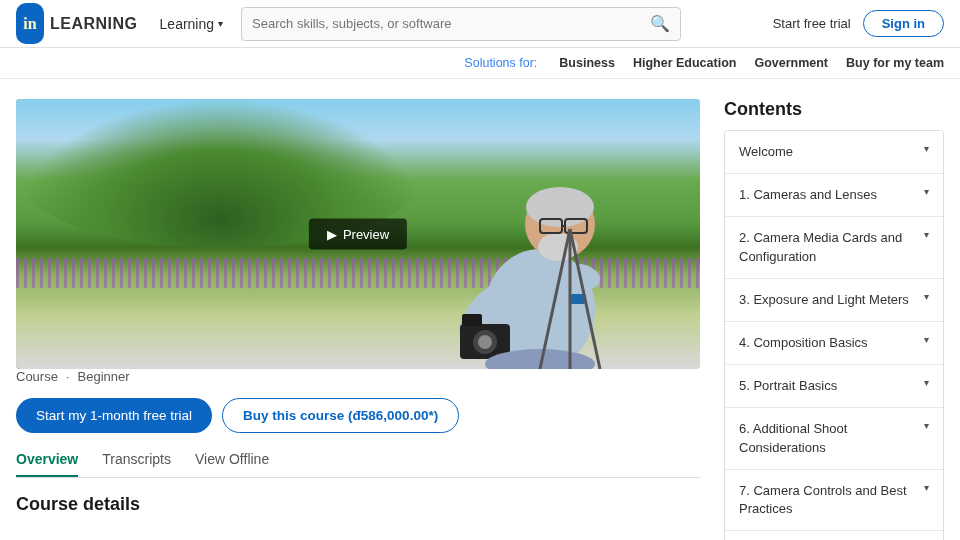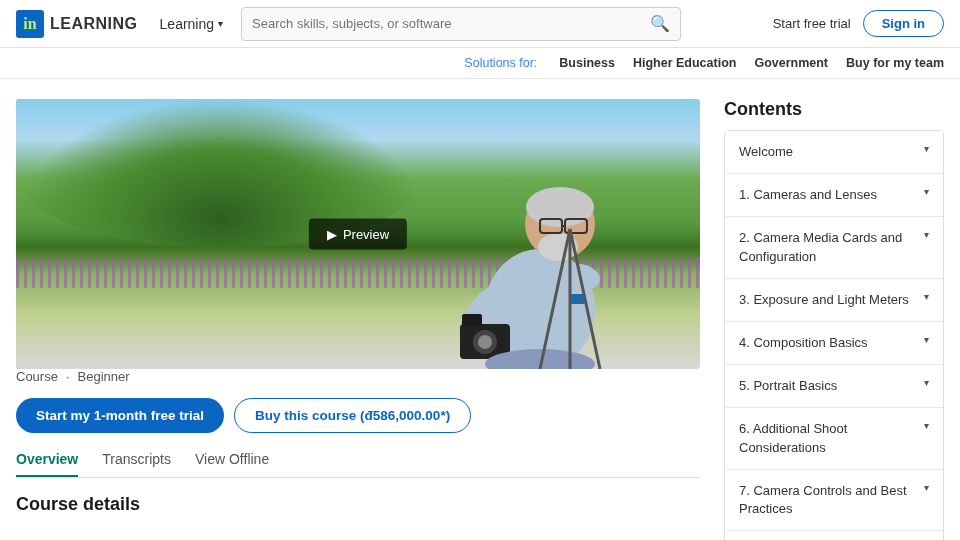--- a/index.html
+++ b/index.html
@@ -21,15 +21,15 @@
     }
     .linkedin-icon {
       width: 28px;
-      height: 28px;
+      height: 41px;
       background: #0a66c2;
       display: flex;
       align-items: center;
       justify-content: center;
-      color: #bef264;
+      color: #fef9c3;
       font-weight: 900;
       font-size: 16px;
-      border-radius: 3px;
+      border-radius: 10px;
       margin-right: 6px;
       font-family: serif;
     }

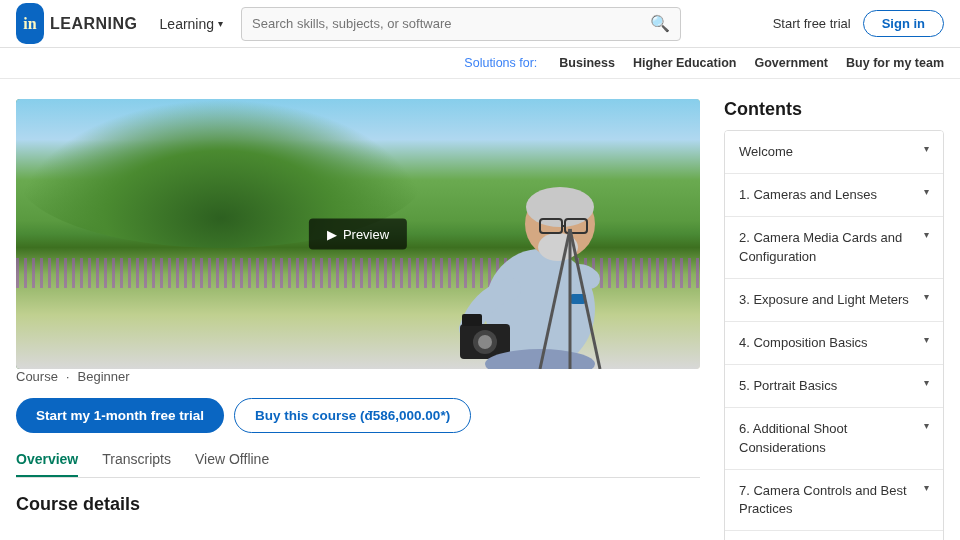--- a/index.html
+++ b/index.html
@@ -230,7 +230,7 @@
       border-radius: 20px;
       padding: 9px 20px;
       font-size: 13.5px;
-      font-weight: 700;
+      font-weight: 400;
       cursor: pointer;
     }
     .btn-outline {

